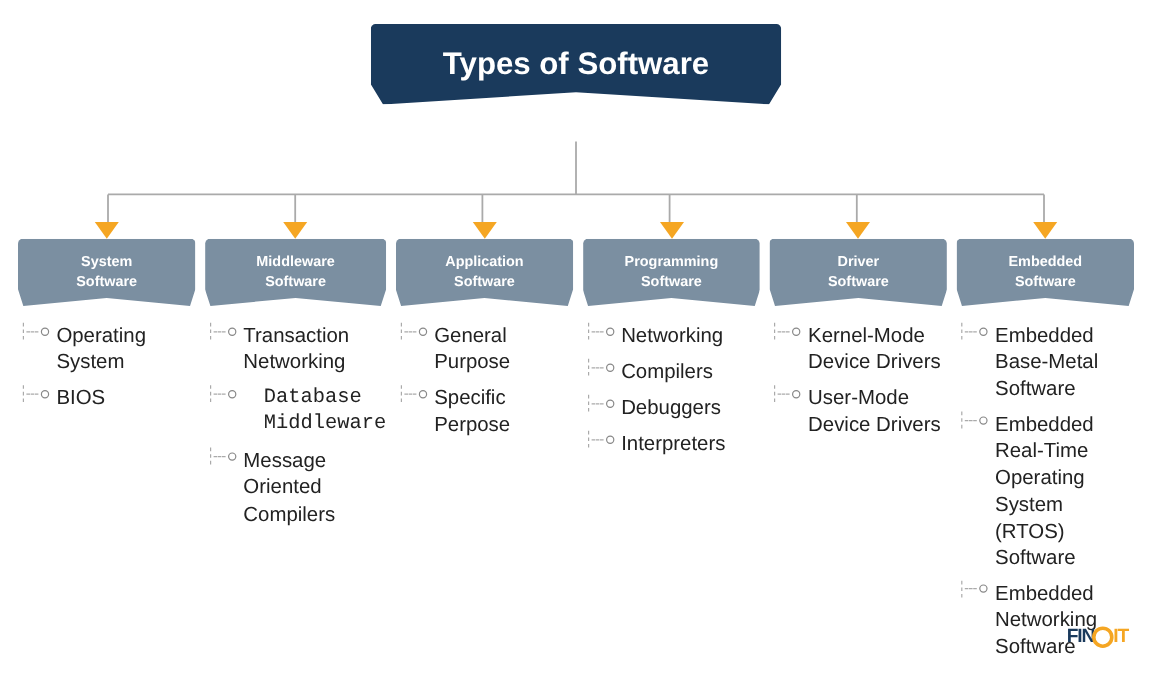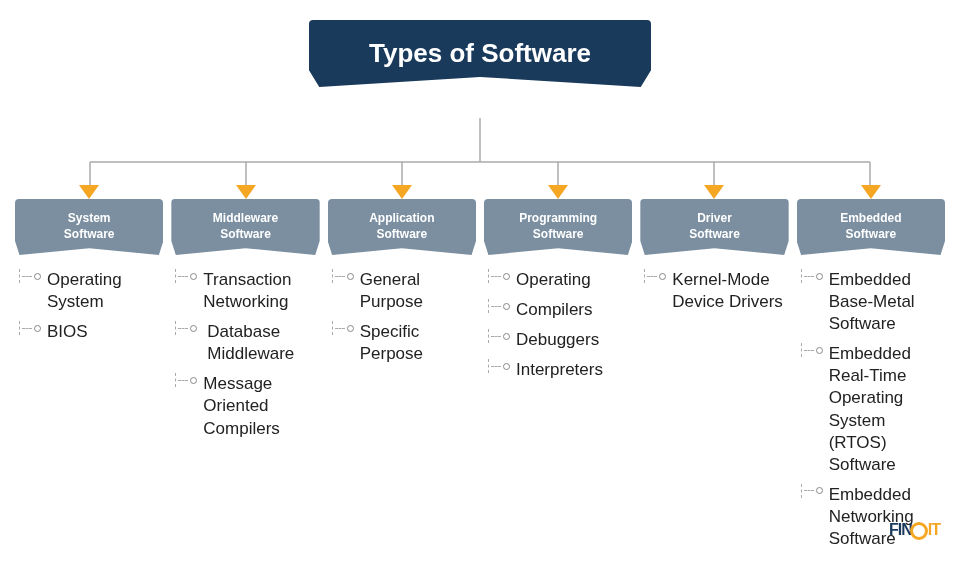--- a/index.html
+++ b/index.html
@@ -276,7 +276,7 @@
             <span class="item-line-h"></span>
             <span class="item-dot"></span>
           </span>
-          <span style="margin-left:4px;">Operating</span>
+          <span style="margin-left:4px;">Networking</span>
         </div>
         <div class="item-entry">
           <span class="item-dashes">

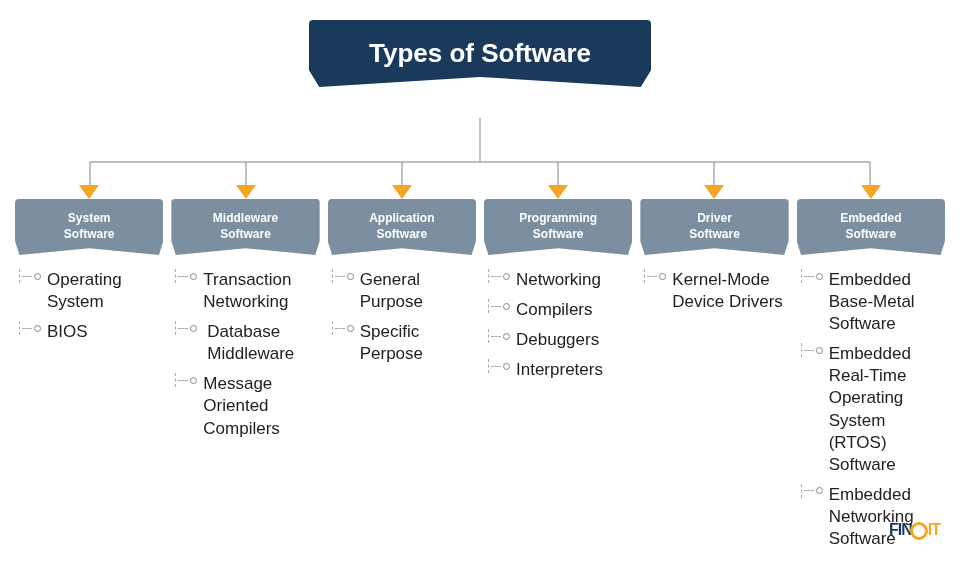--- a/index.html
+++ b/index.html
@@ -226,7 +226,7 @@
             <span class="item-line-h"></span>
             <span class="item-dot"></span>
           </span>
-          <span style="margin-left:8px;">Database Middleware</span>
+          <span style="margin-left:21px;font-family:Liberation Mono, monospace;">Database Middleware</span>
         </div>
         <div class="item-entry">
           <span class="item-dashes">

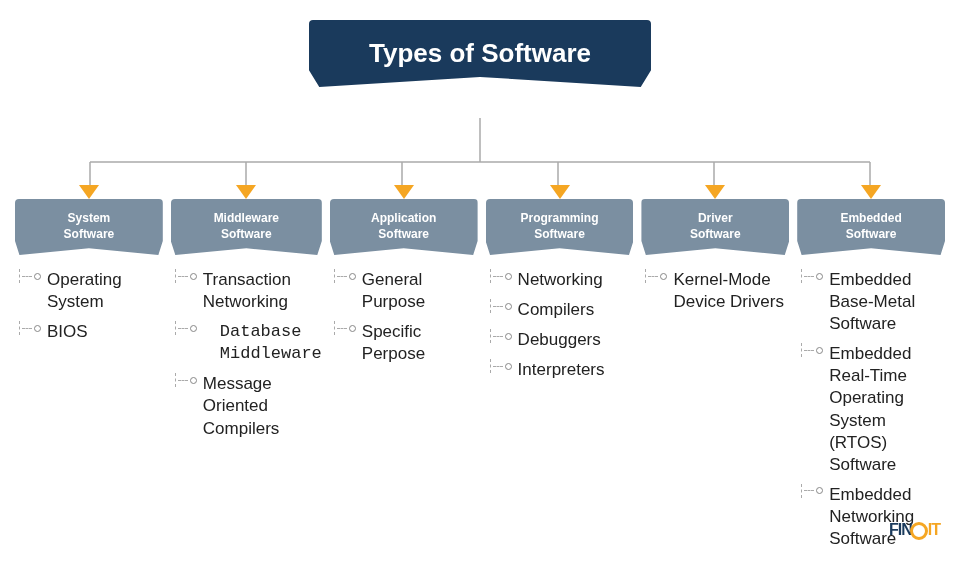--- a/index.html
+++ b/index.html
@@ -319,6 +319,14 @@
           </span>
           <span style="margin-left:4px;">Kernel-Mode Device Drivers</span>
         </div>
+        <div class="item-entry">
+          <span class="item-dashes">
+            <span style="border-left:1.5px dashed #aaa; height:14px; display:inline-block; margin-right:2px;"></span>
+            <span class="item-line-h"></span>
+            <span class="item-dot"></span>
+          </span>
+          <span style="margin-left:4px;">User-Mode Device Drivers</span>
+        </div>
       </div>
     </div>
 

